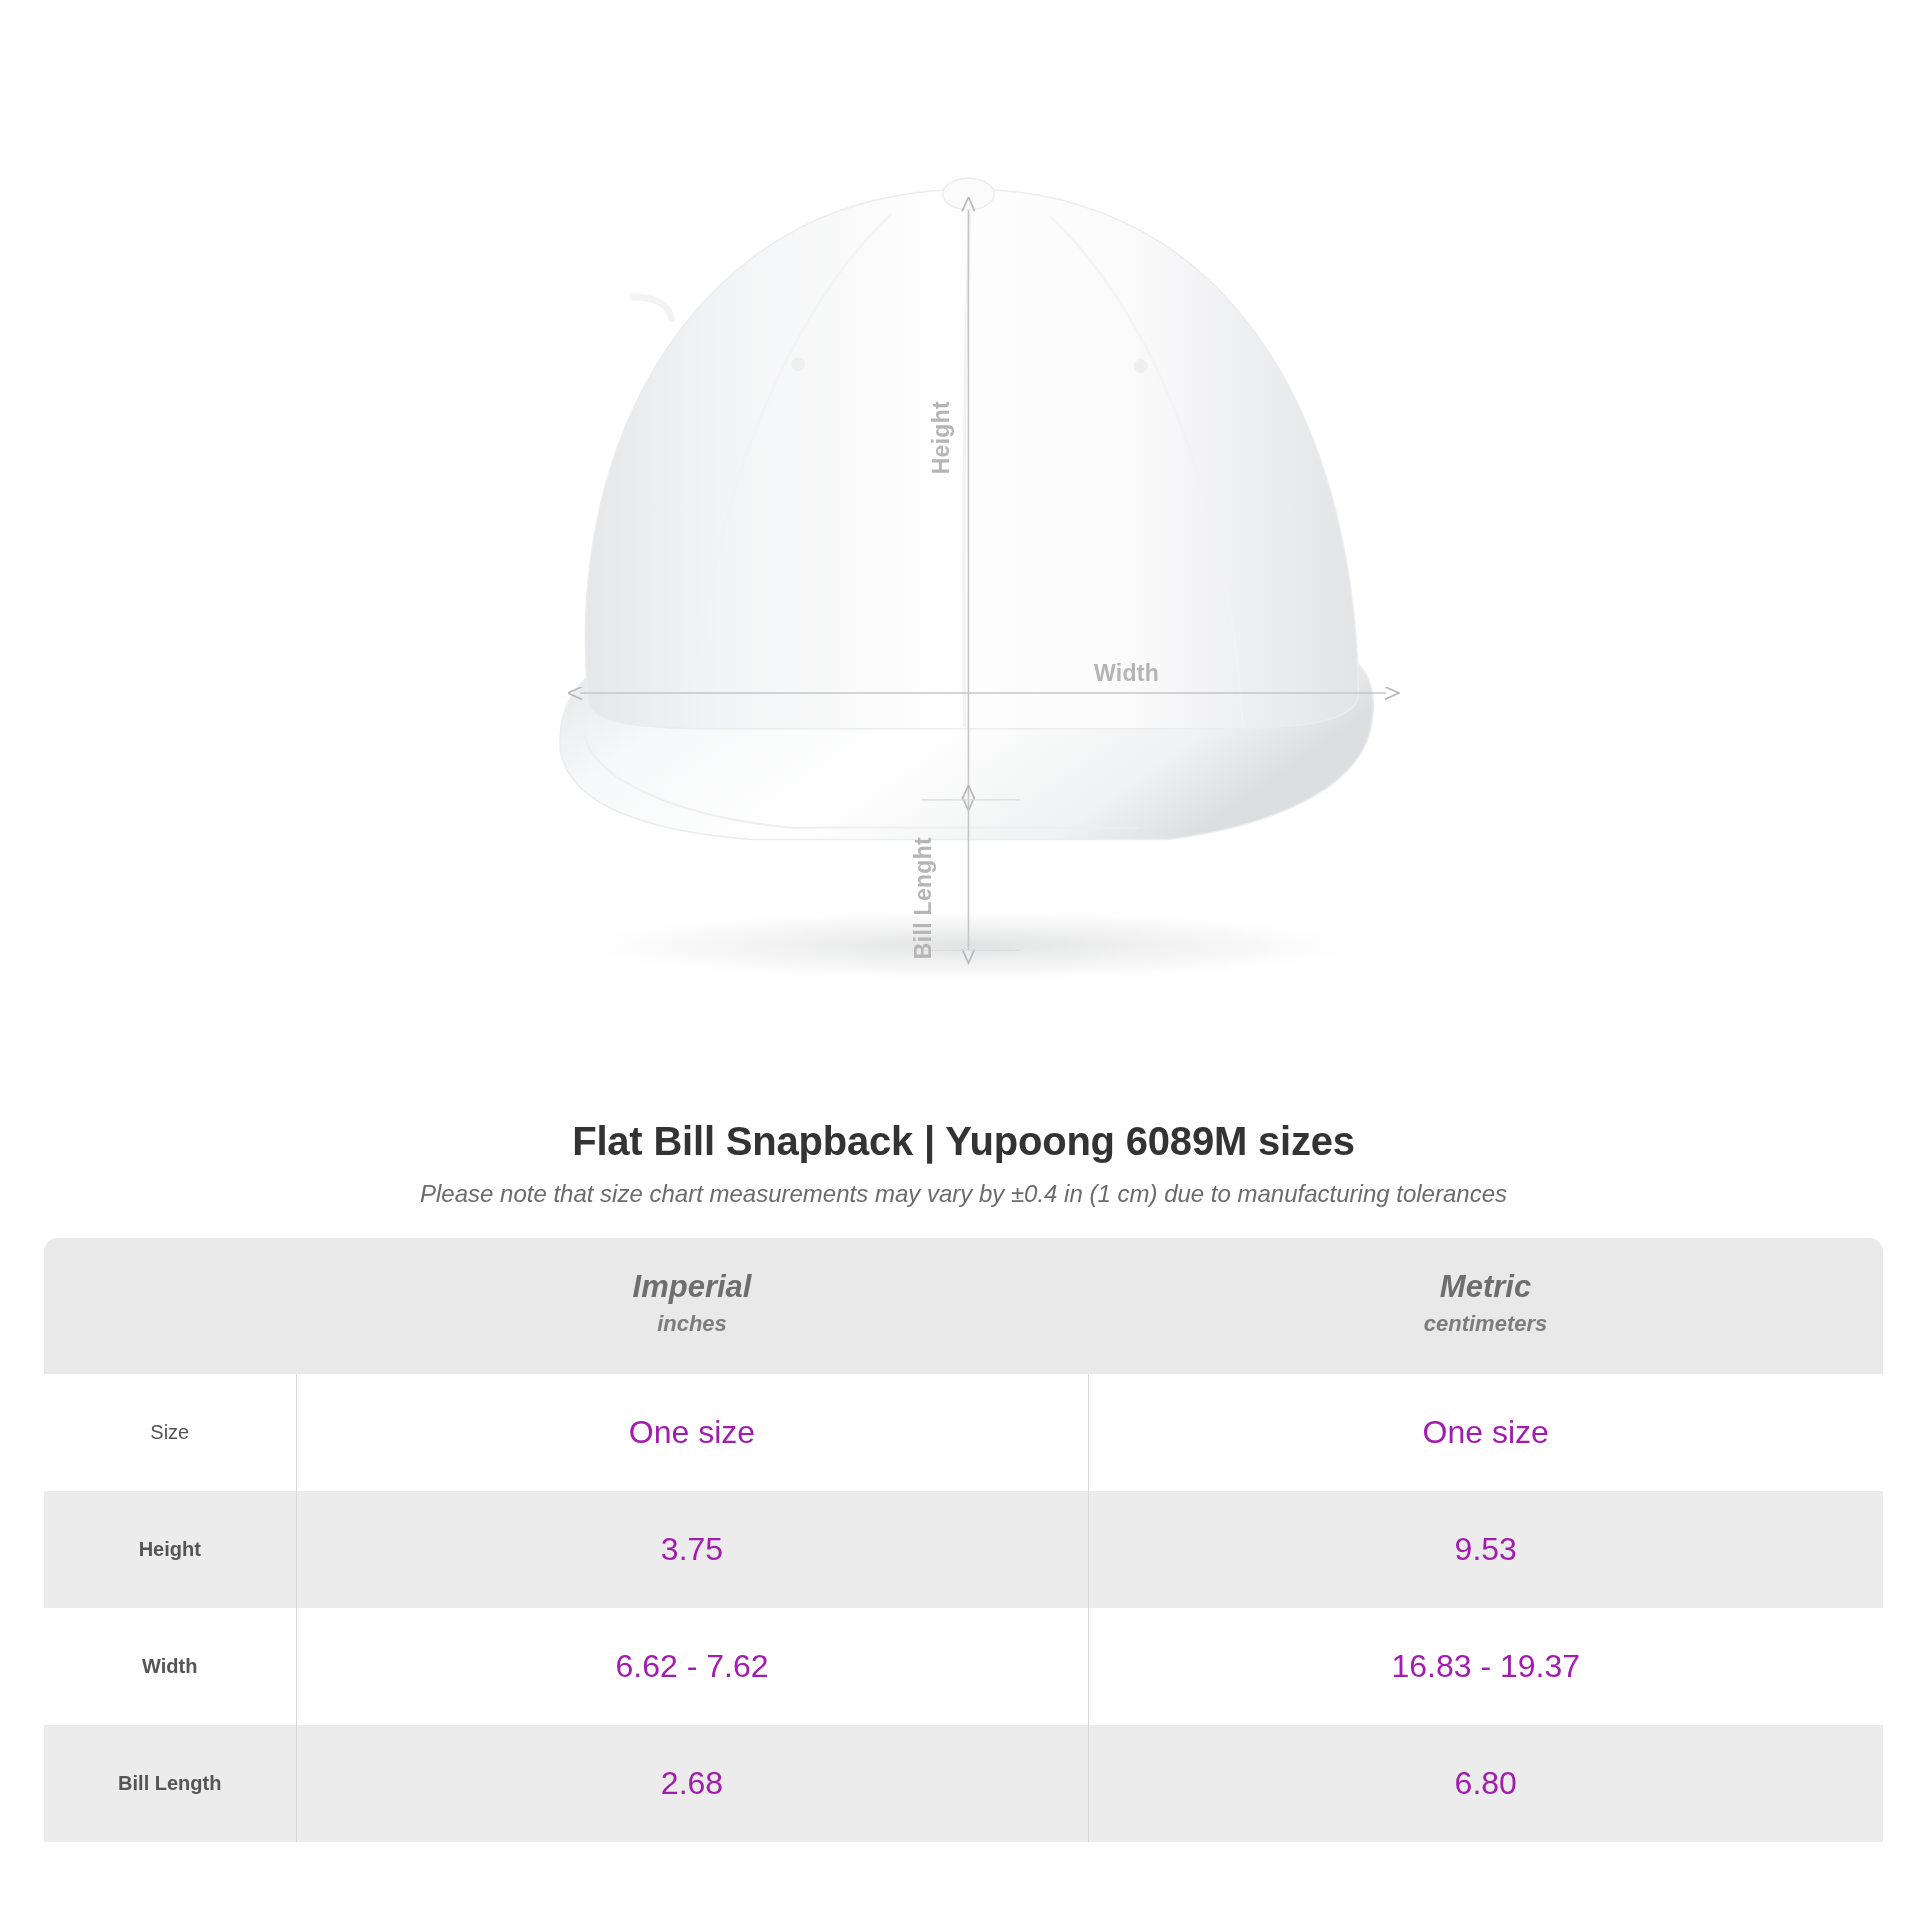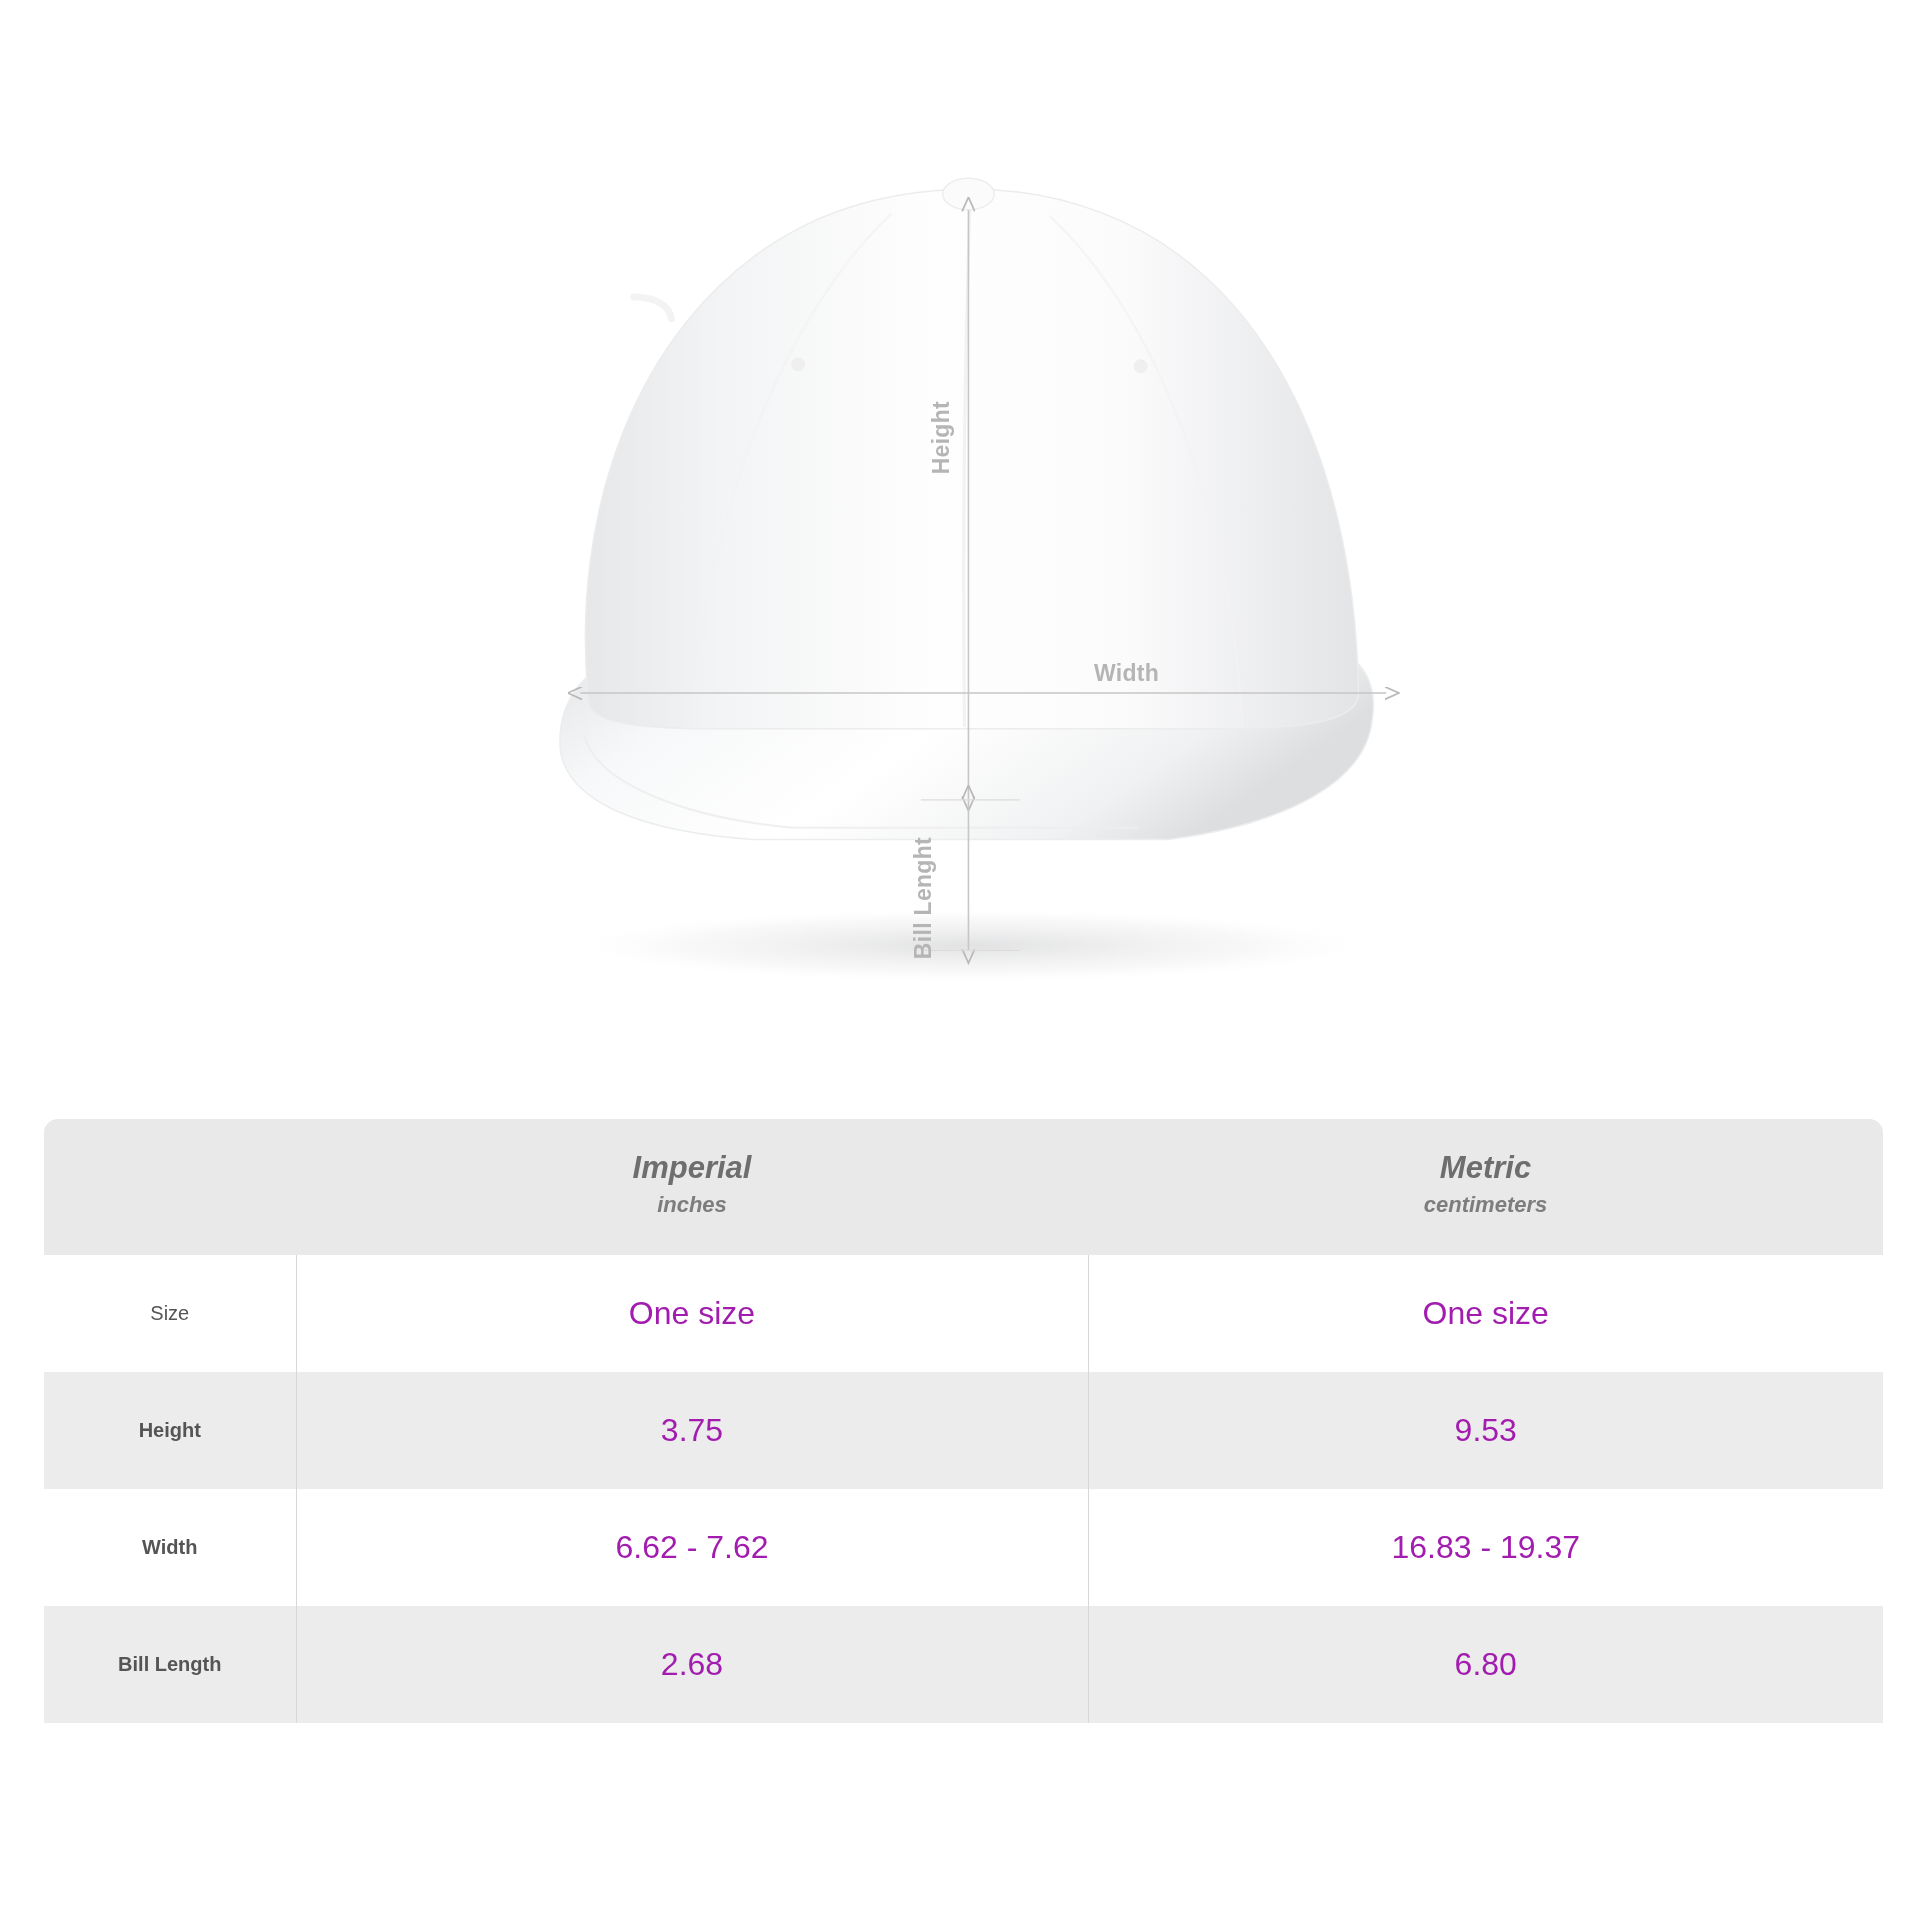--- a/index.html
+++ b/index.html
@@ -213,6 +213,7 @@
   </div>
 
   <div class="title-block">
+    <h1 class="chart-title">Flat Bill Snapback | Yupoong 6089M sizes</h1>
   </div>
 
   <div class="table-wrap">

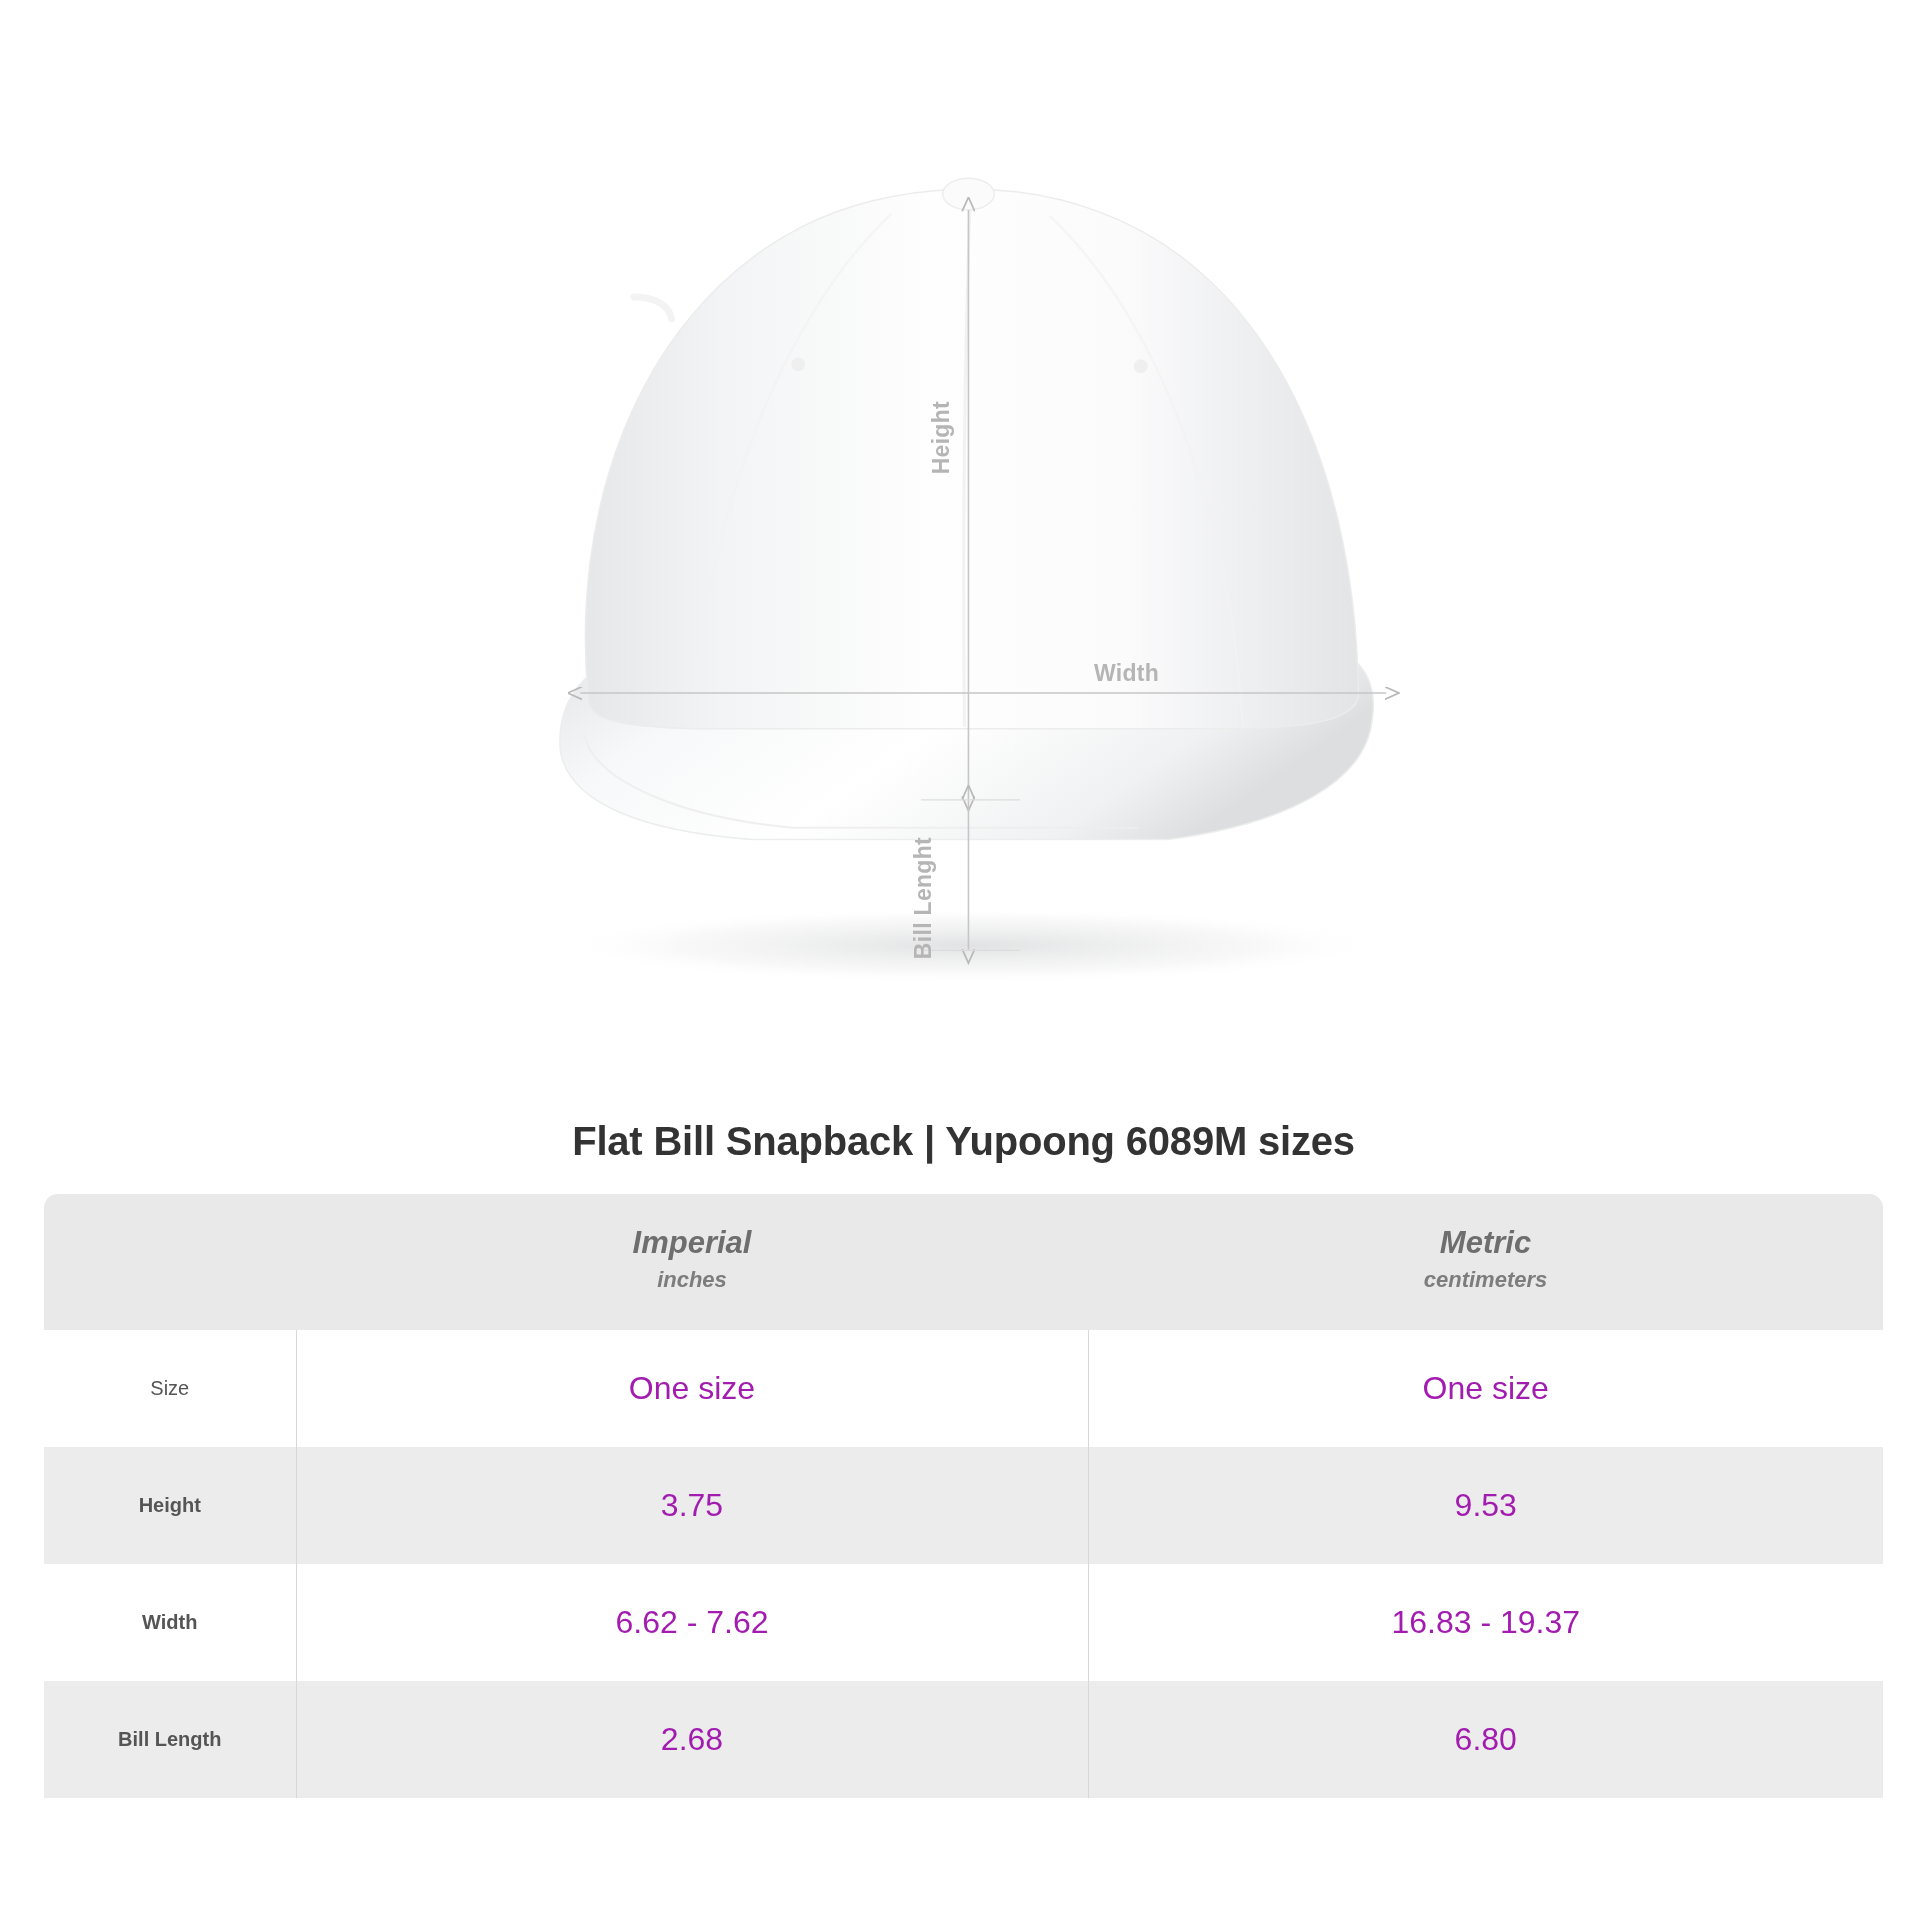--- a/index.html
+++ b/index.html
@@ -214,6 +214,7 @@
 
   <div class="title-block">
     <h1 class="chart-title">Flat Bill Snapback | Yupoong 6089M sizes</h1>
+    <p class="chart-note">Please note that size chart measurements may vary by ±0.4 in (1 cm) due to manufacturing tolerances</p>
   </div>
 
   <div class="table-wrap">

